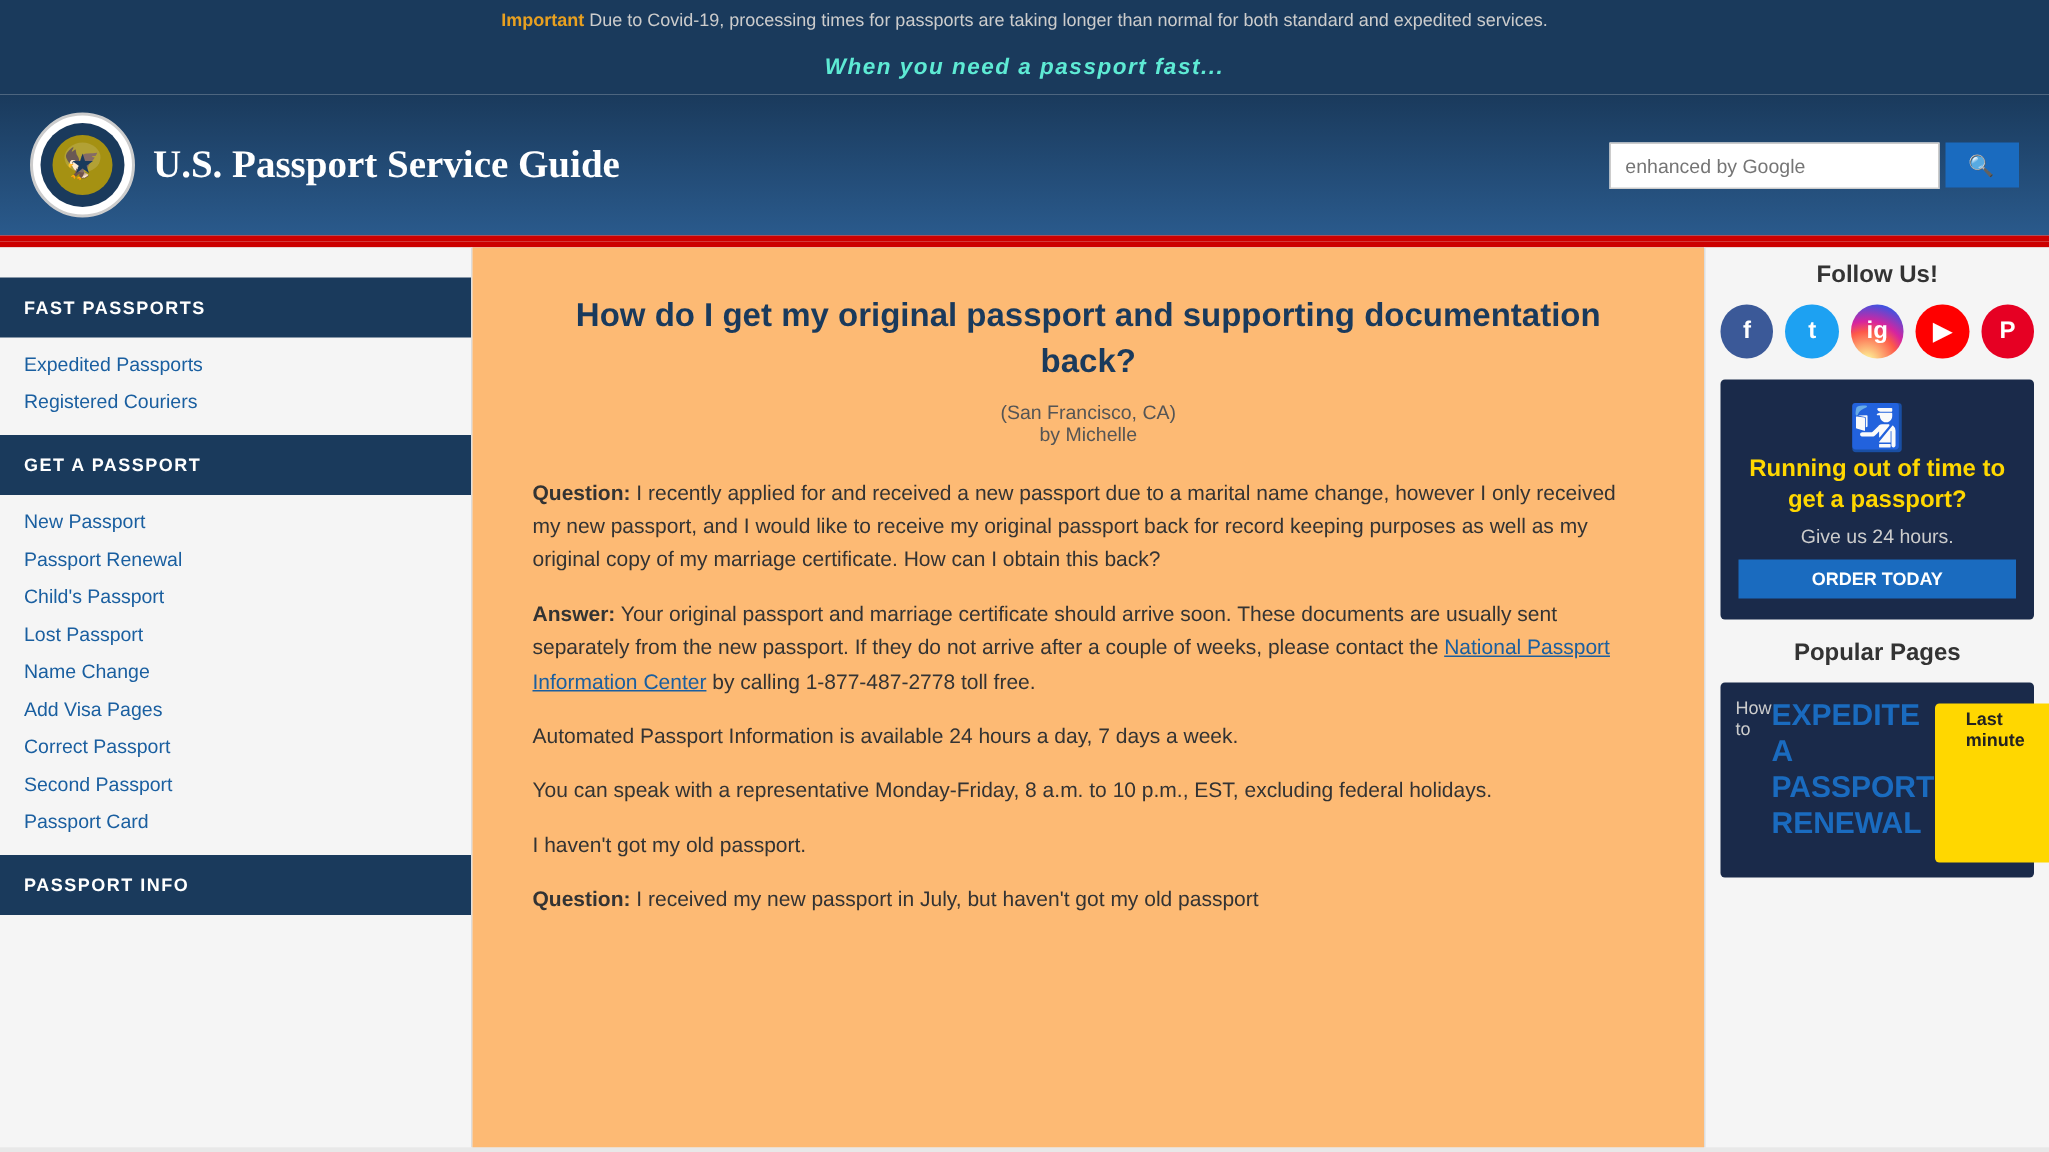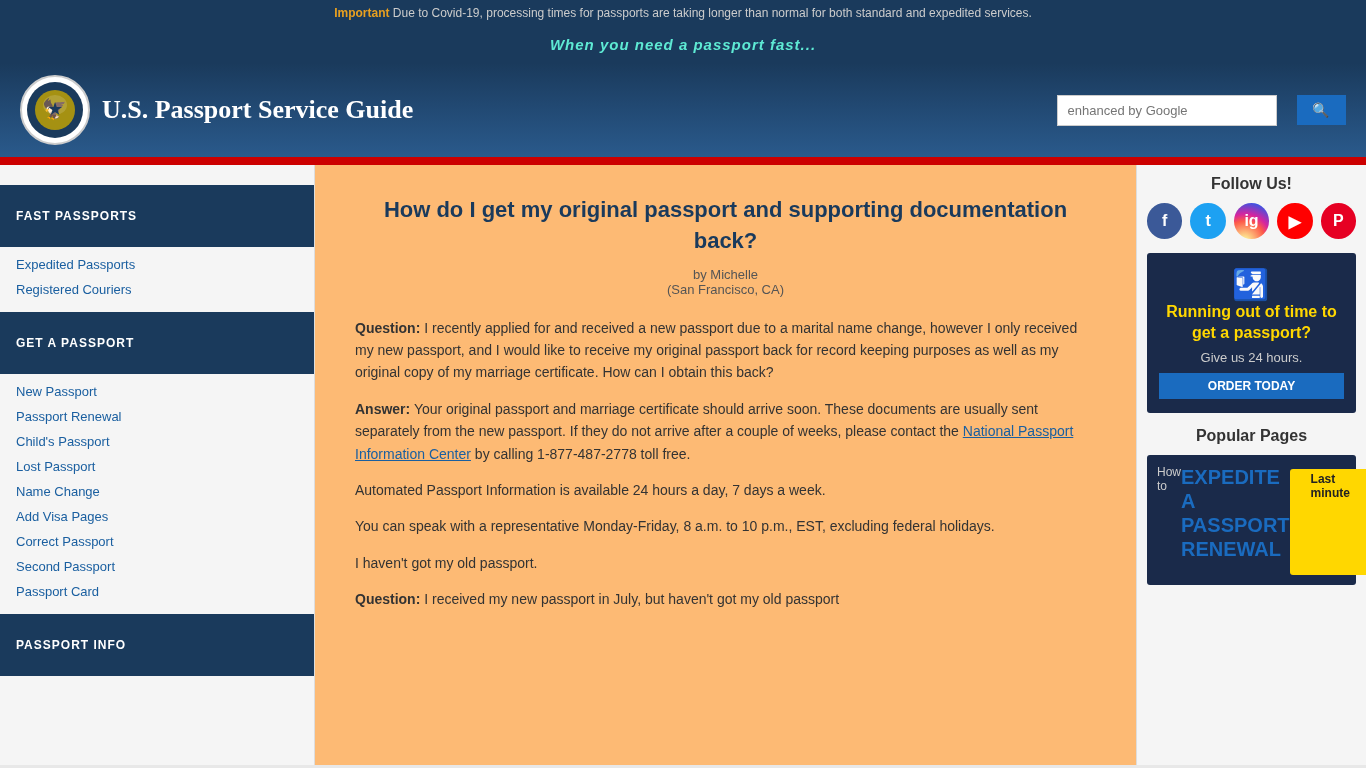--- a/index.html
+++ b/index.html
@@ -63,7 +63,7 @@
     .search-area {
       display: flex;
       align-items: center;
-      gap: 20px;
+      gap: 4px;
     }
     .search-input {
       width: 220px;

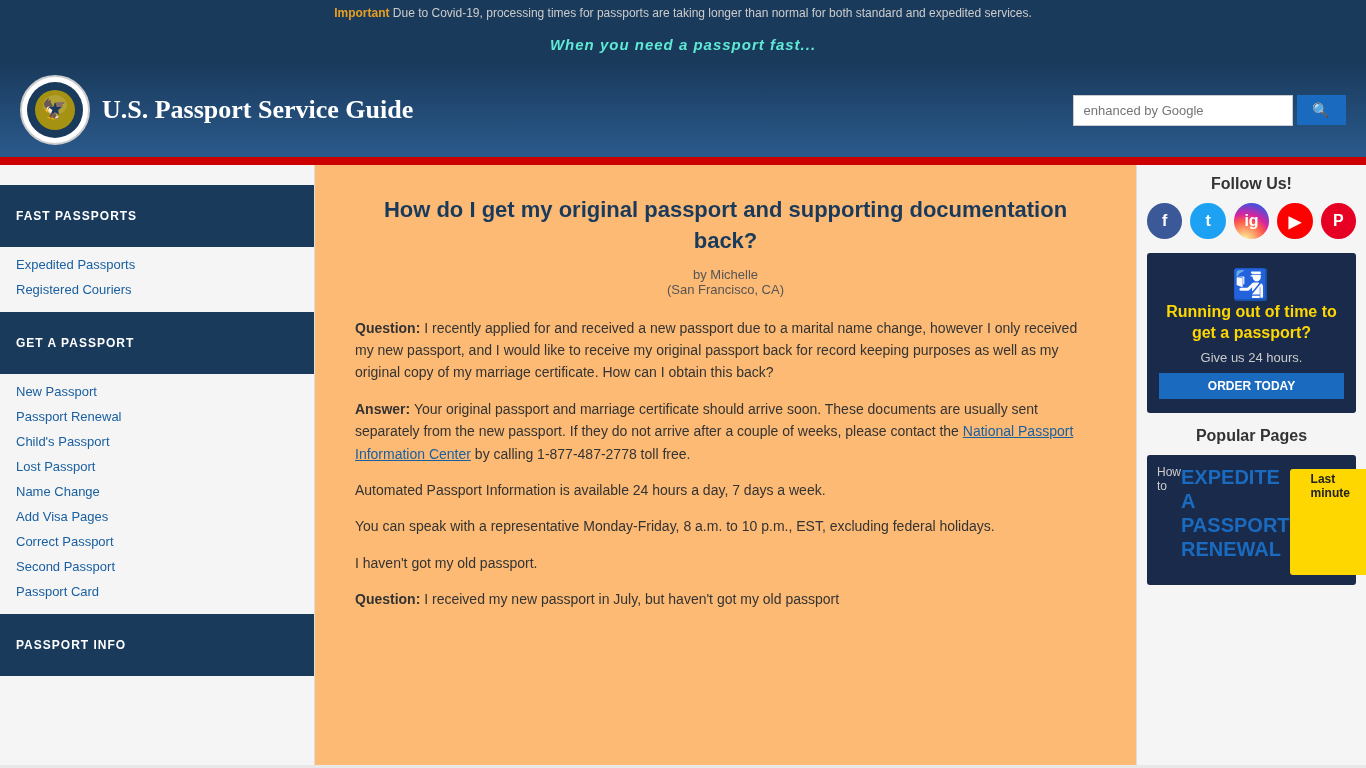--- a/index.html
+++ b/index.html
@@ -110,7 +110,7 @@
       font-size: 12px;
       font-weight: bold;
       letter-spacing: 1px;
-      padding: 24px 16px;
+      padding: 13px 16px;
       margin: 10px 0 5px 0;
       text-transform: uppercase;
     }

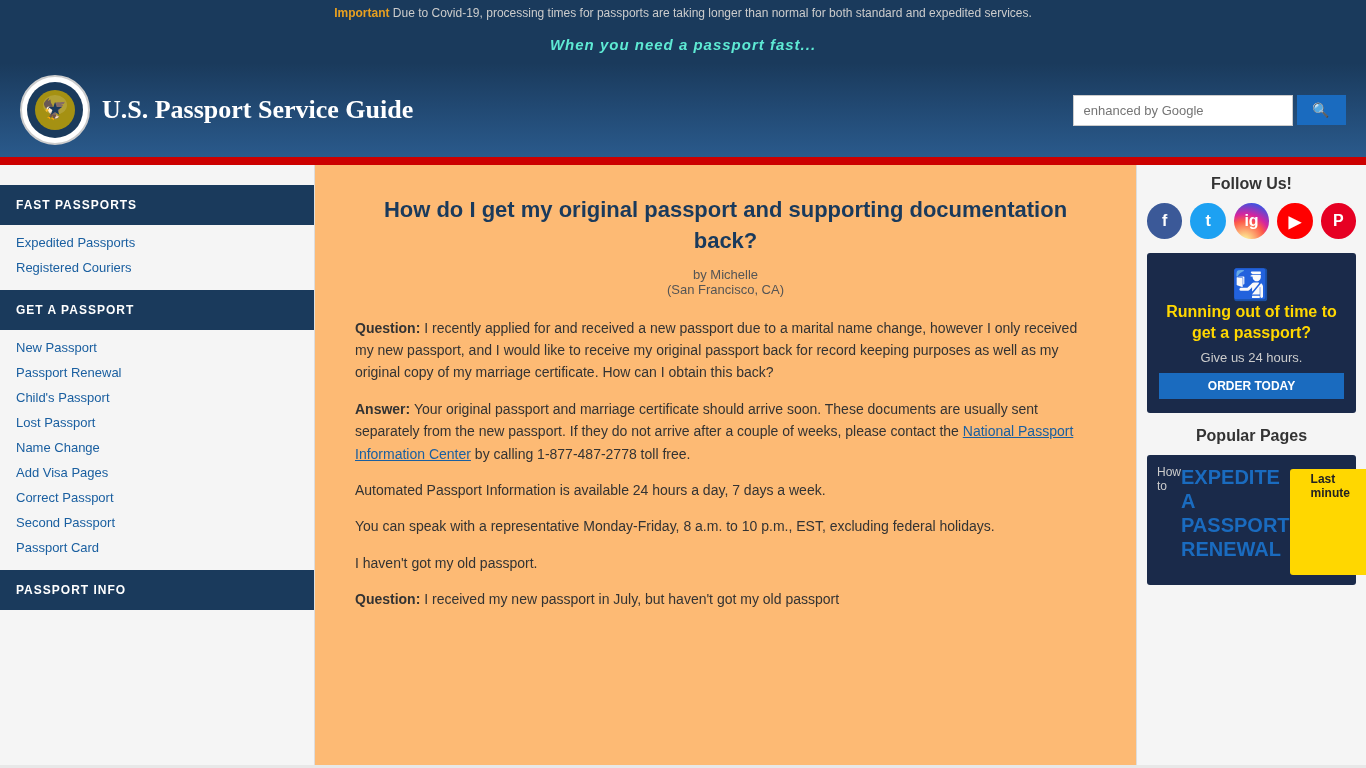--- a/index.html
+++ b/index.html
@@ -332,8 +332,8 @@
   <div class="content-area">
     <h1 class="content-title">How do I get my original passport and supporting documentation back?</h1>
     <div class="content-byline">
+      <div>(San Francisco, CA)</div>
       <div>by Michelle</div>
-      <div>(San Francisco, CA)</div>
     </div>
     <div class="content-body">
       <p>

